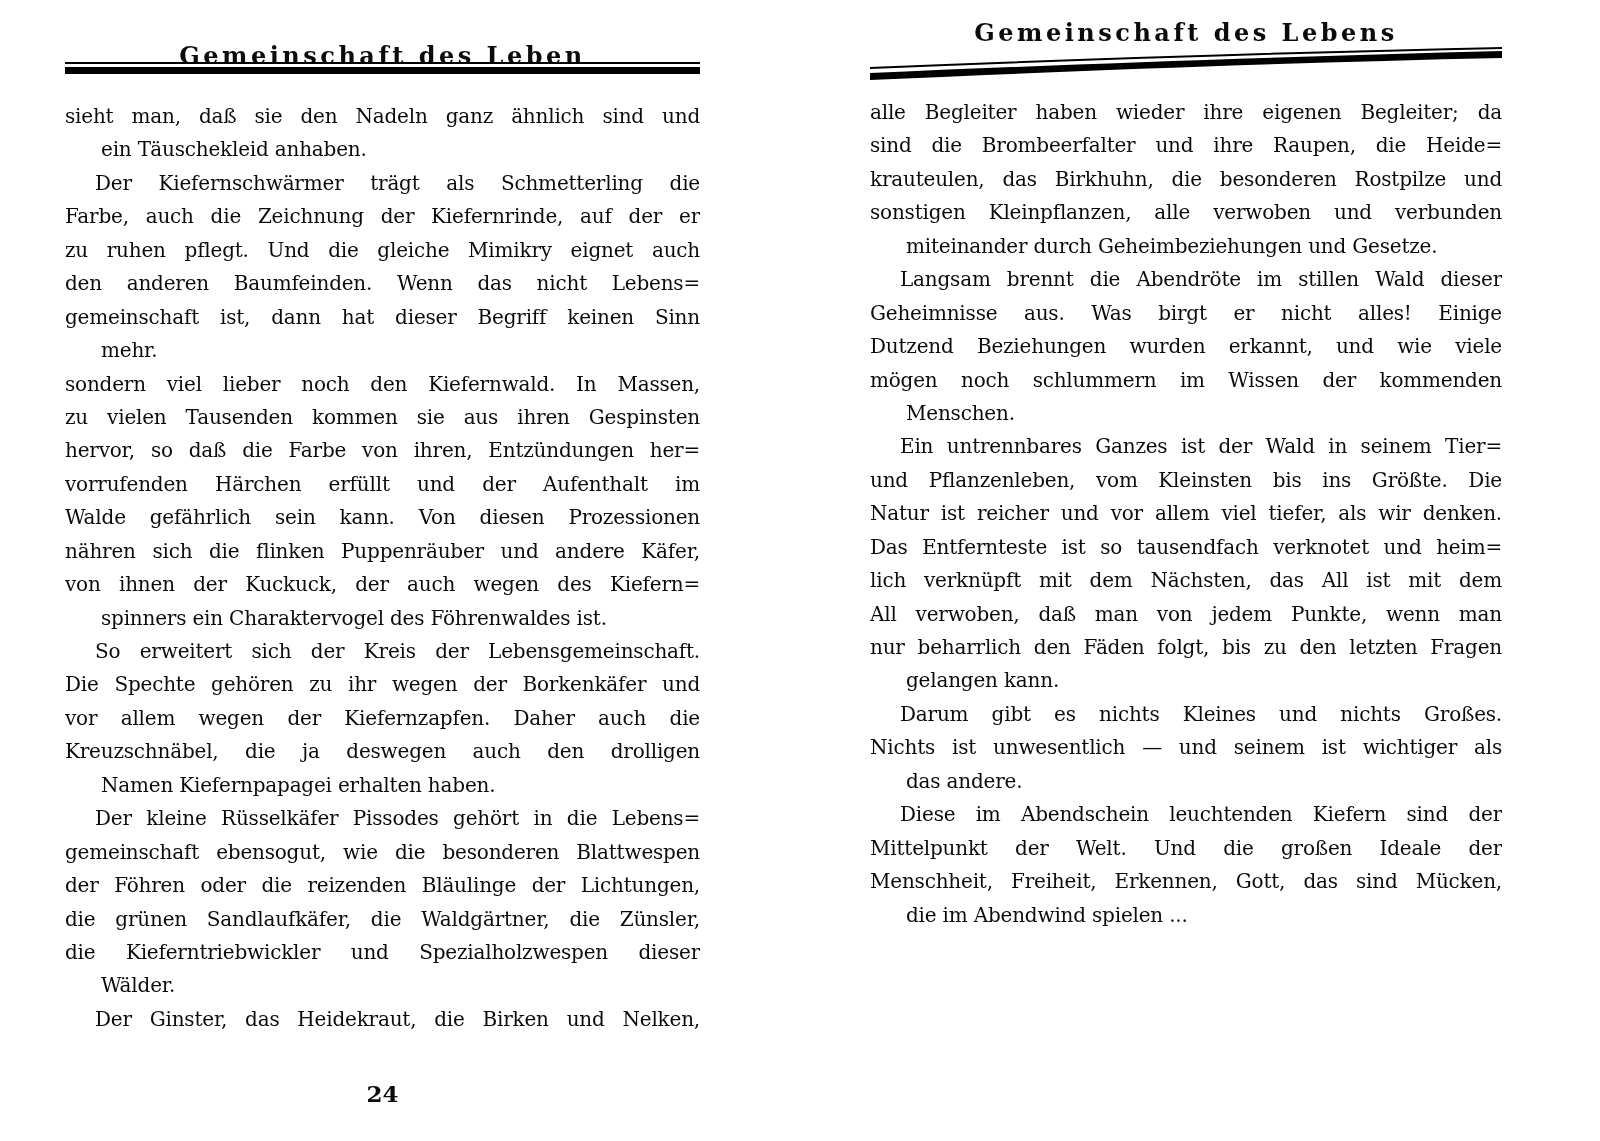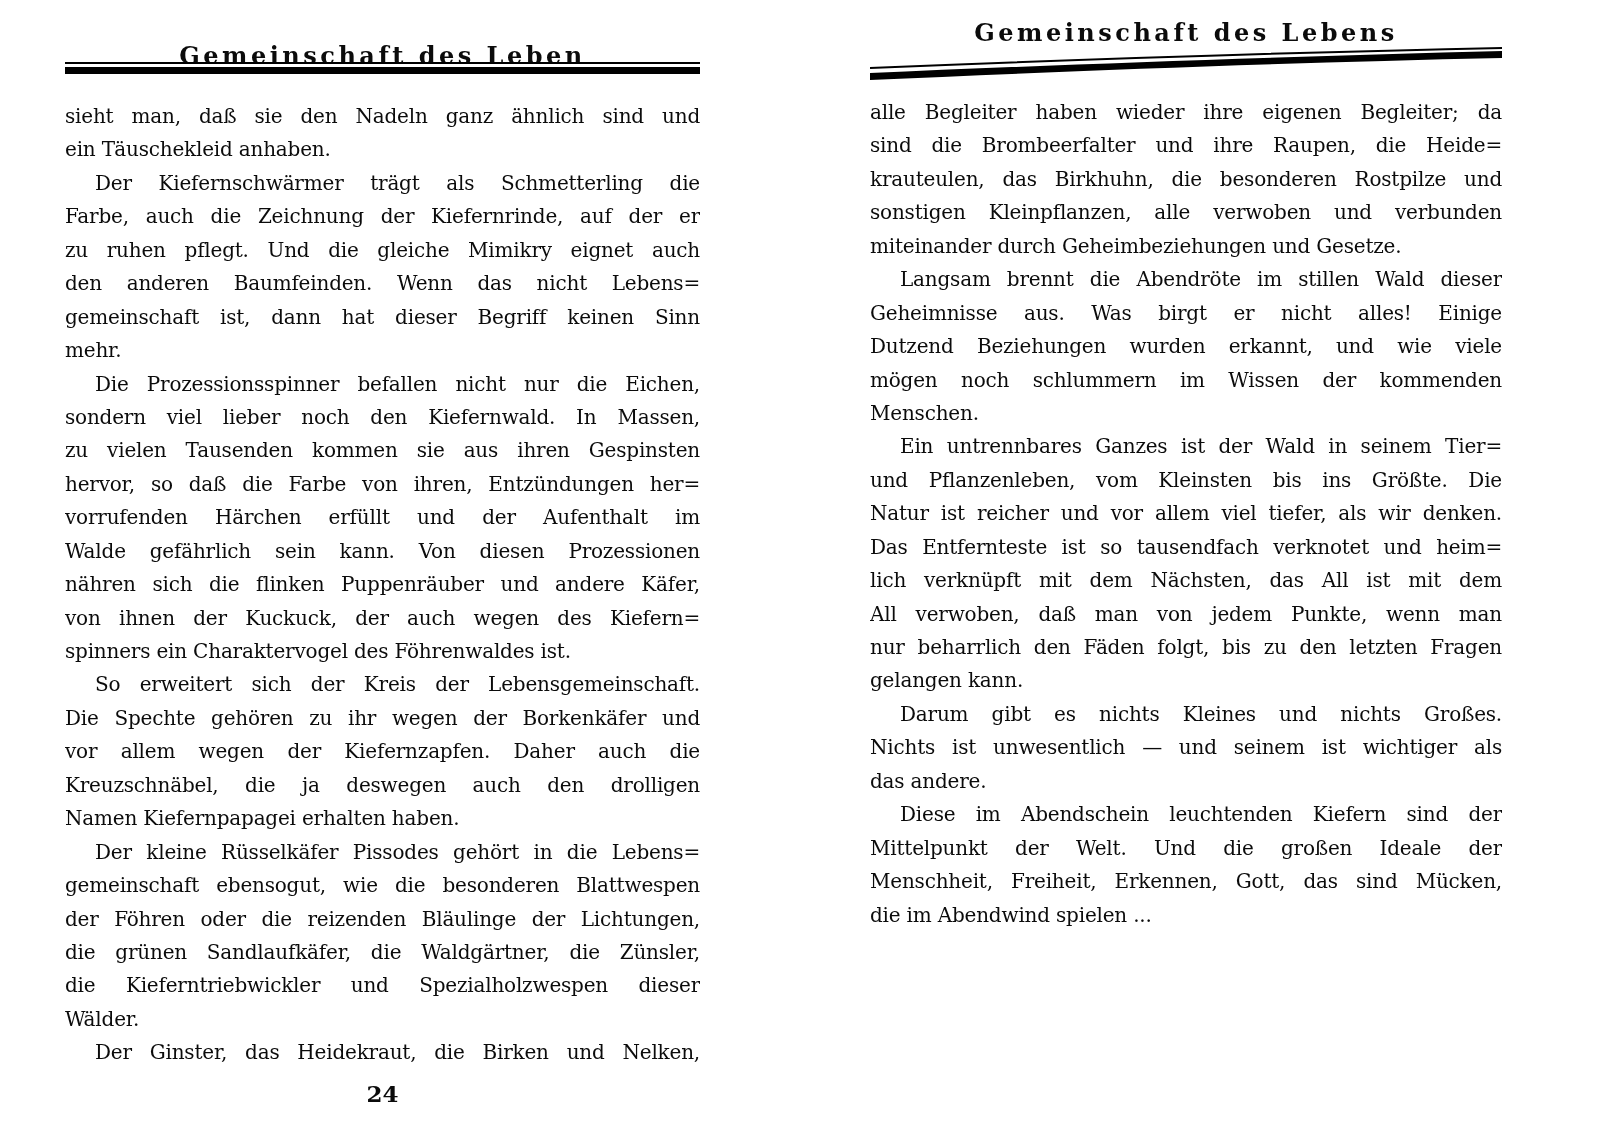--- a/index.html
+++ b/index.html
@@ -74,7 +74,7 @@
     white-space: normal;
     overflow: hidden;
   }
-  .line.end    { text-align-last: left; }
+  .line.end    { text-align-last: left; margin-left: 36px; }
   .line.indent { text-indent: 30px; }
 
   .page-number {

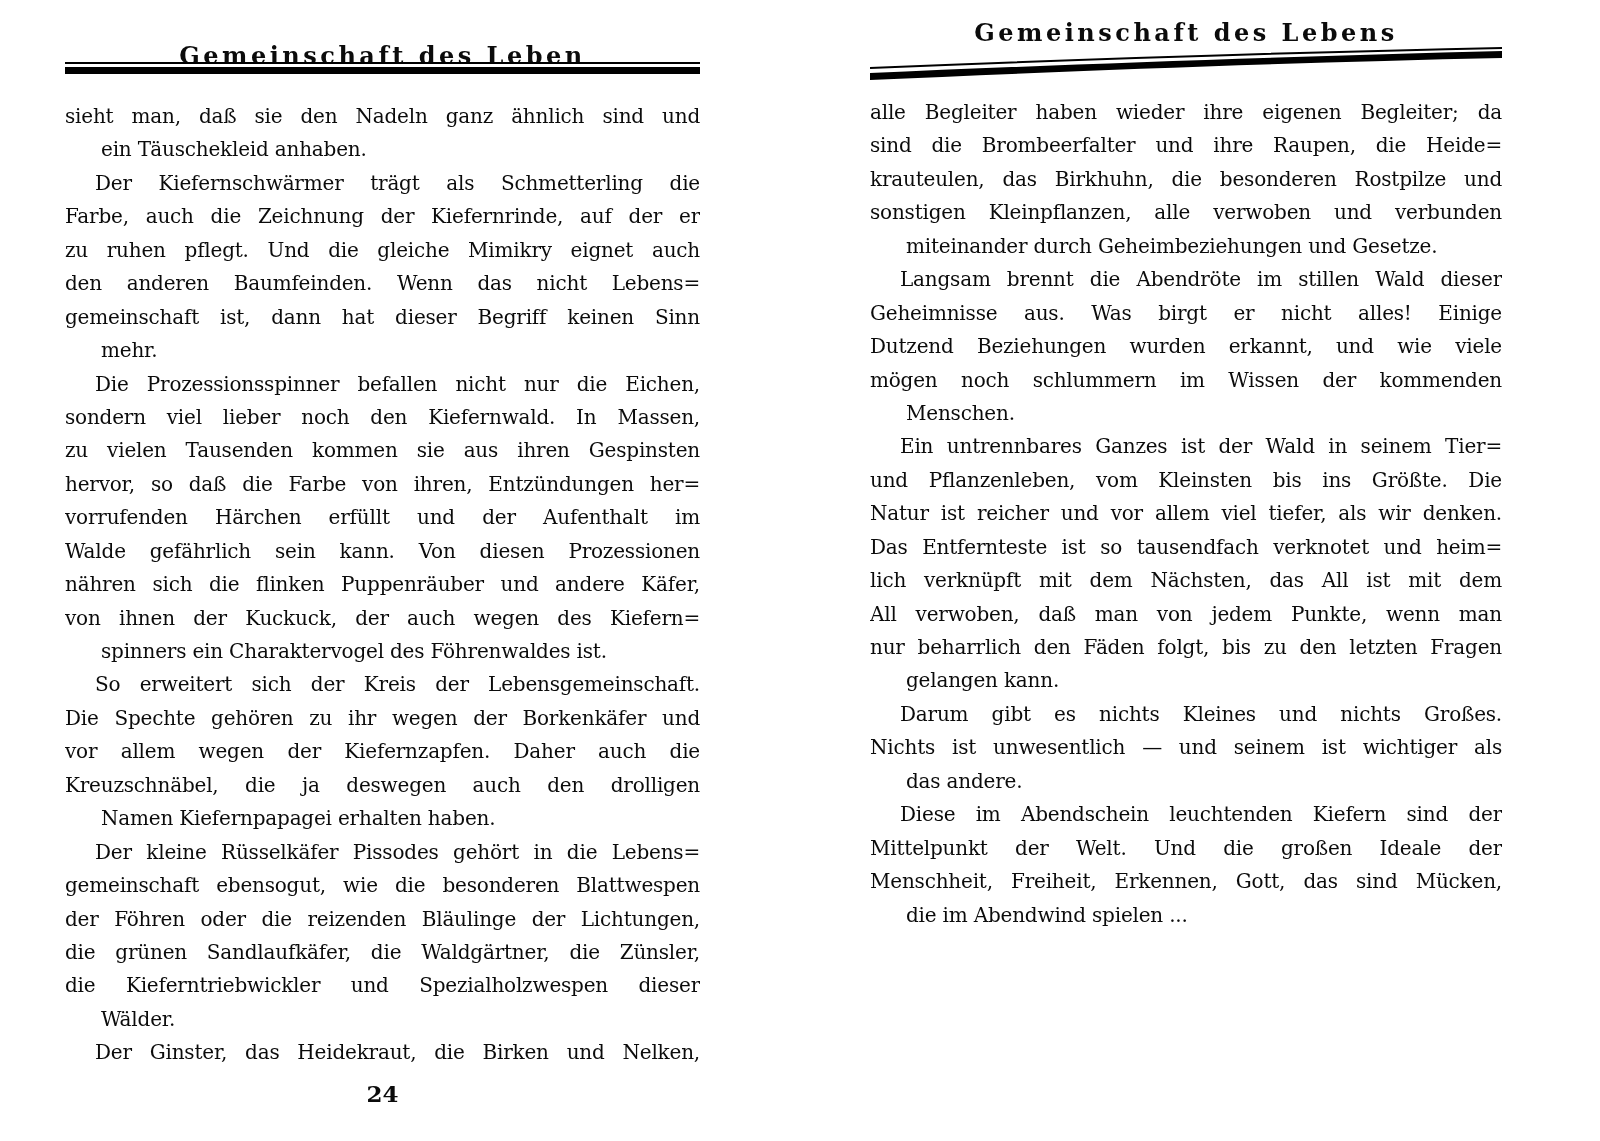--- a/index.html
+++ b/index.html
@@ -110,7 +110,6 @@
         <div class="line">den anderen Baumfeinden. Wenn das nicht Lebens=</div>
         <div class="line">gemeinschaft ist, dann hat dieser Begriff keinen Sinn</div>
         <div class="line end">mehr.</div>
-        <div class="line indent">Die Prozessionsspinner befallen nicht nur die Eichen,</div>
         <div class="line">sondern viel lieber noch den Kiefernwald. In Massen,</div>
         <div class="line">zu vielen Tausenden kommen sie aus ihren Gespinsten</div>
         <div class="line">hervor, so daß die Farbe von ihren, Entzündungen her=</div>

